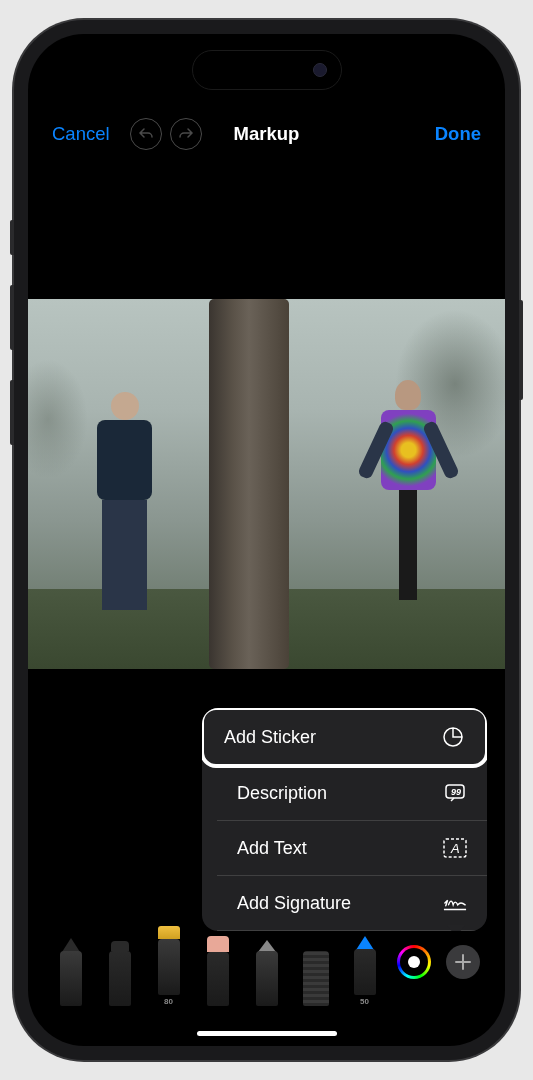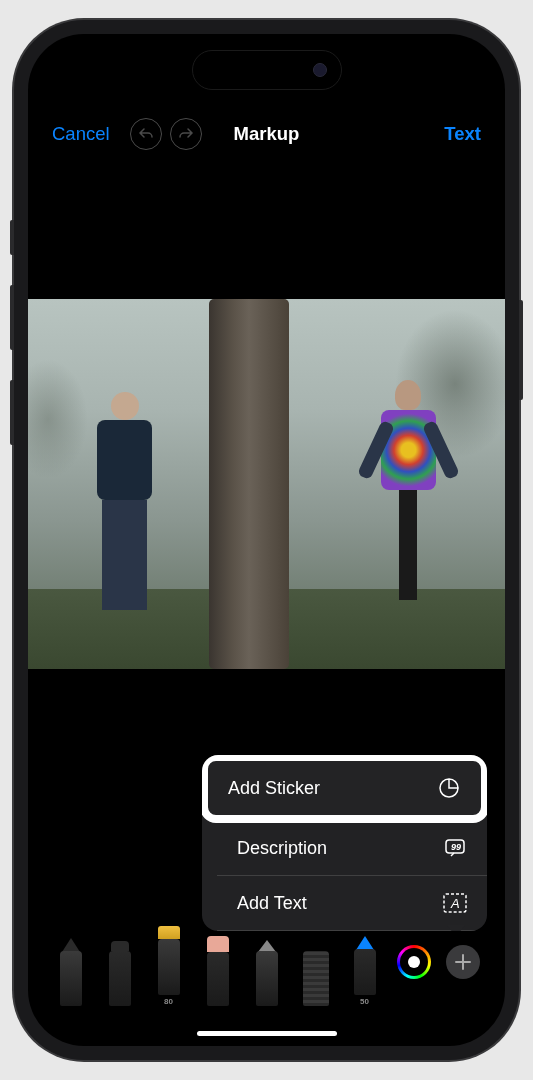--- a/index.html
+++ b/index.html
@@ -366,7 +366,7 @@
         </div>
       </div>
       <span class="nav-title">Markup</span>
-      <span class="nav-done">Text</span>
+      <span class="nav-done">Done</span>
     </div>
 
     <div class="photo-area">

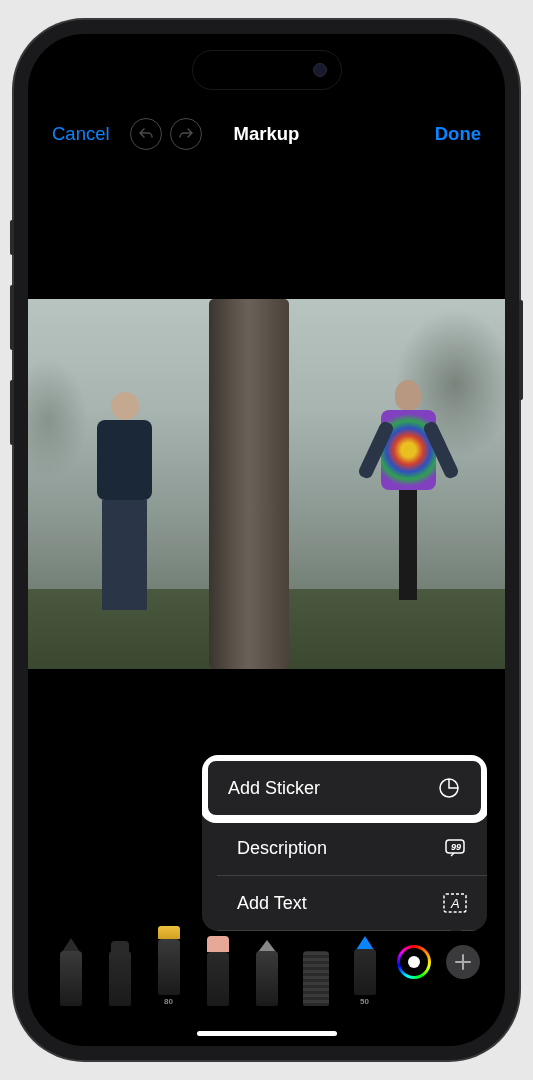--- a/index.html
+++ b/index.html
@@ -223,7 +223,7 @@
     }
     .menu-item:last-child { border-bottom: none; }
     .menu-item.highlighted {
-      border: 8px solid #ffffff;
+      border: 4px solid #ffffff;
       border-radius: 16px;
       margin: -2px;
       position: relative;

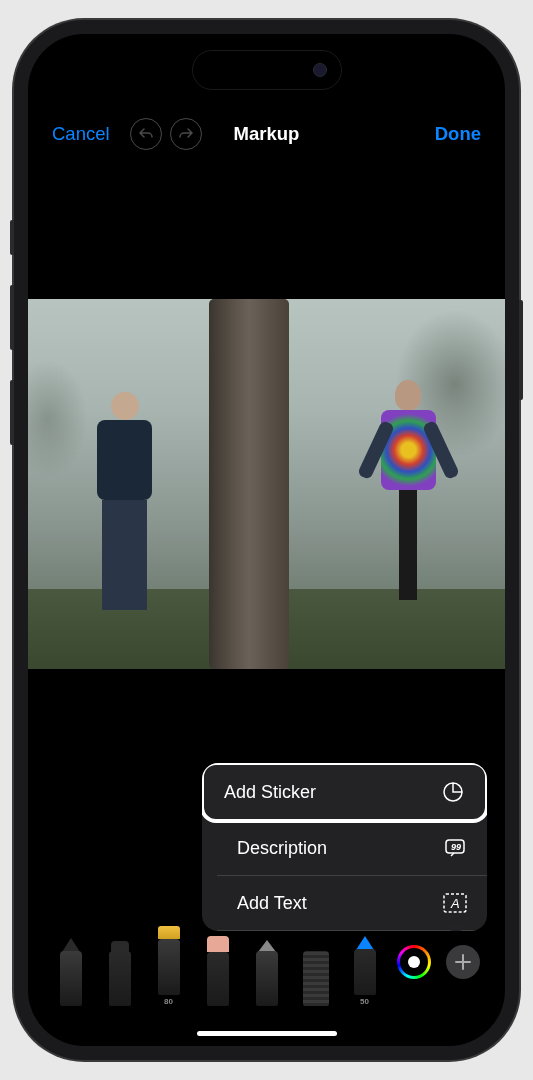--- a/index.html
+++ b/index.html
@@ -414,6 +414,15 @@
             </svg>
         </span>
       </div>
+      <div class="menu-item">
+        <span>Add Signature</span>
+        <span class="menu-icon">
+          <svg width="26" height="20" viewBox="0 0 26 20" fill="none">
+              <path d="M2 10 L5 7 L3 13 M6 12 Q9 4 11 12 Q13 6 16 12 Q19 8 24 12" stroke="#fff" stroke-width="1.5" fill="none" stroke-linecap="round"></path>
+              <line x1="1" y1="17" x2="25" y2="17" stroke="#fff" stroke-width="1.5"></line>
+            </svg>
+        </span>
+      </div>
       <div class="popup-arrow"></div>
     </div>
 

